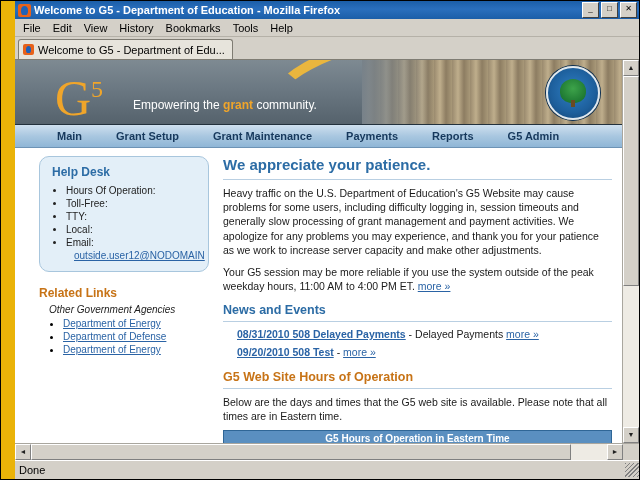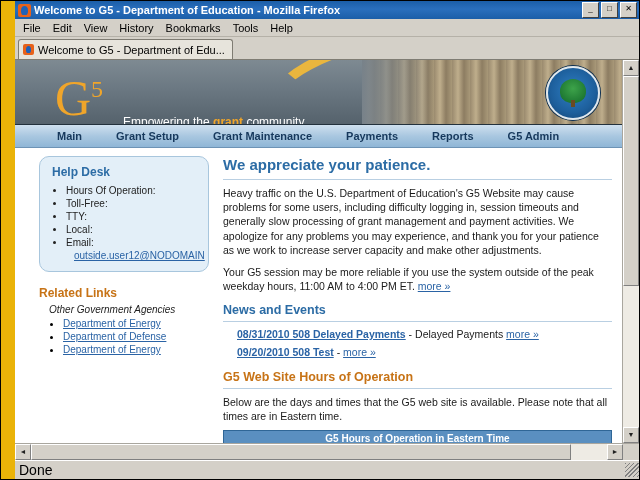--- a/index.html
+++ b/index.html
@@ -163,10 +163,9 @@
   }
   .banner .g5 sup { font-size: 24px; vertical-align: super; }
   .banner .tagline {
-    position: absolute; left: 108px; top: 38px;
+    position: absolute; left: 118px; top: 38px;
     color: #ffffff;
     font-size: 12px;
-    margin-top: 17px;
   }
   .banner .tagline b { color: #f0a52a; }
   .seal {

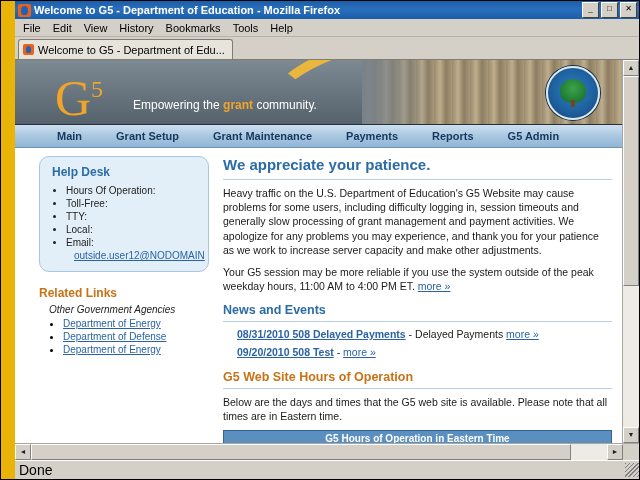--- a/index.html
+++ b/index.html
@@ -357,7 +357,7 @@
     background: #d4d0c8;
     border-top: 1px solid #fff;
     display: flex; align-items: center;
-    font-size: 14px;
+    font-size: 11px;
     color: #000;
     padding-left: 4px;
     flex: 0 0 auto;

